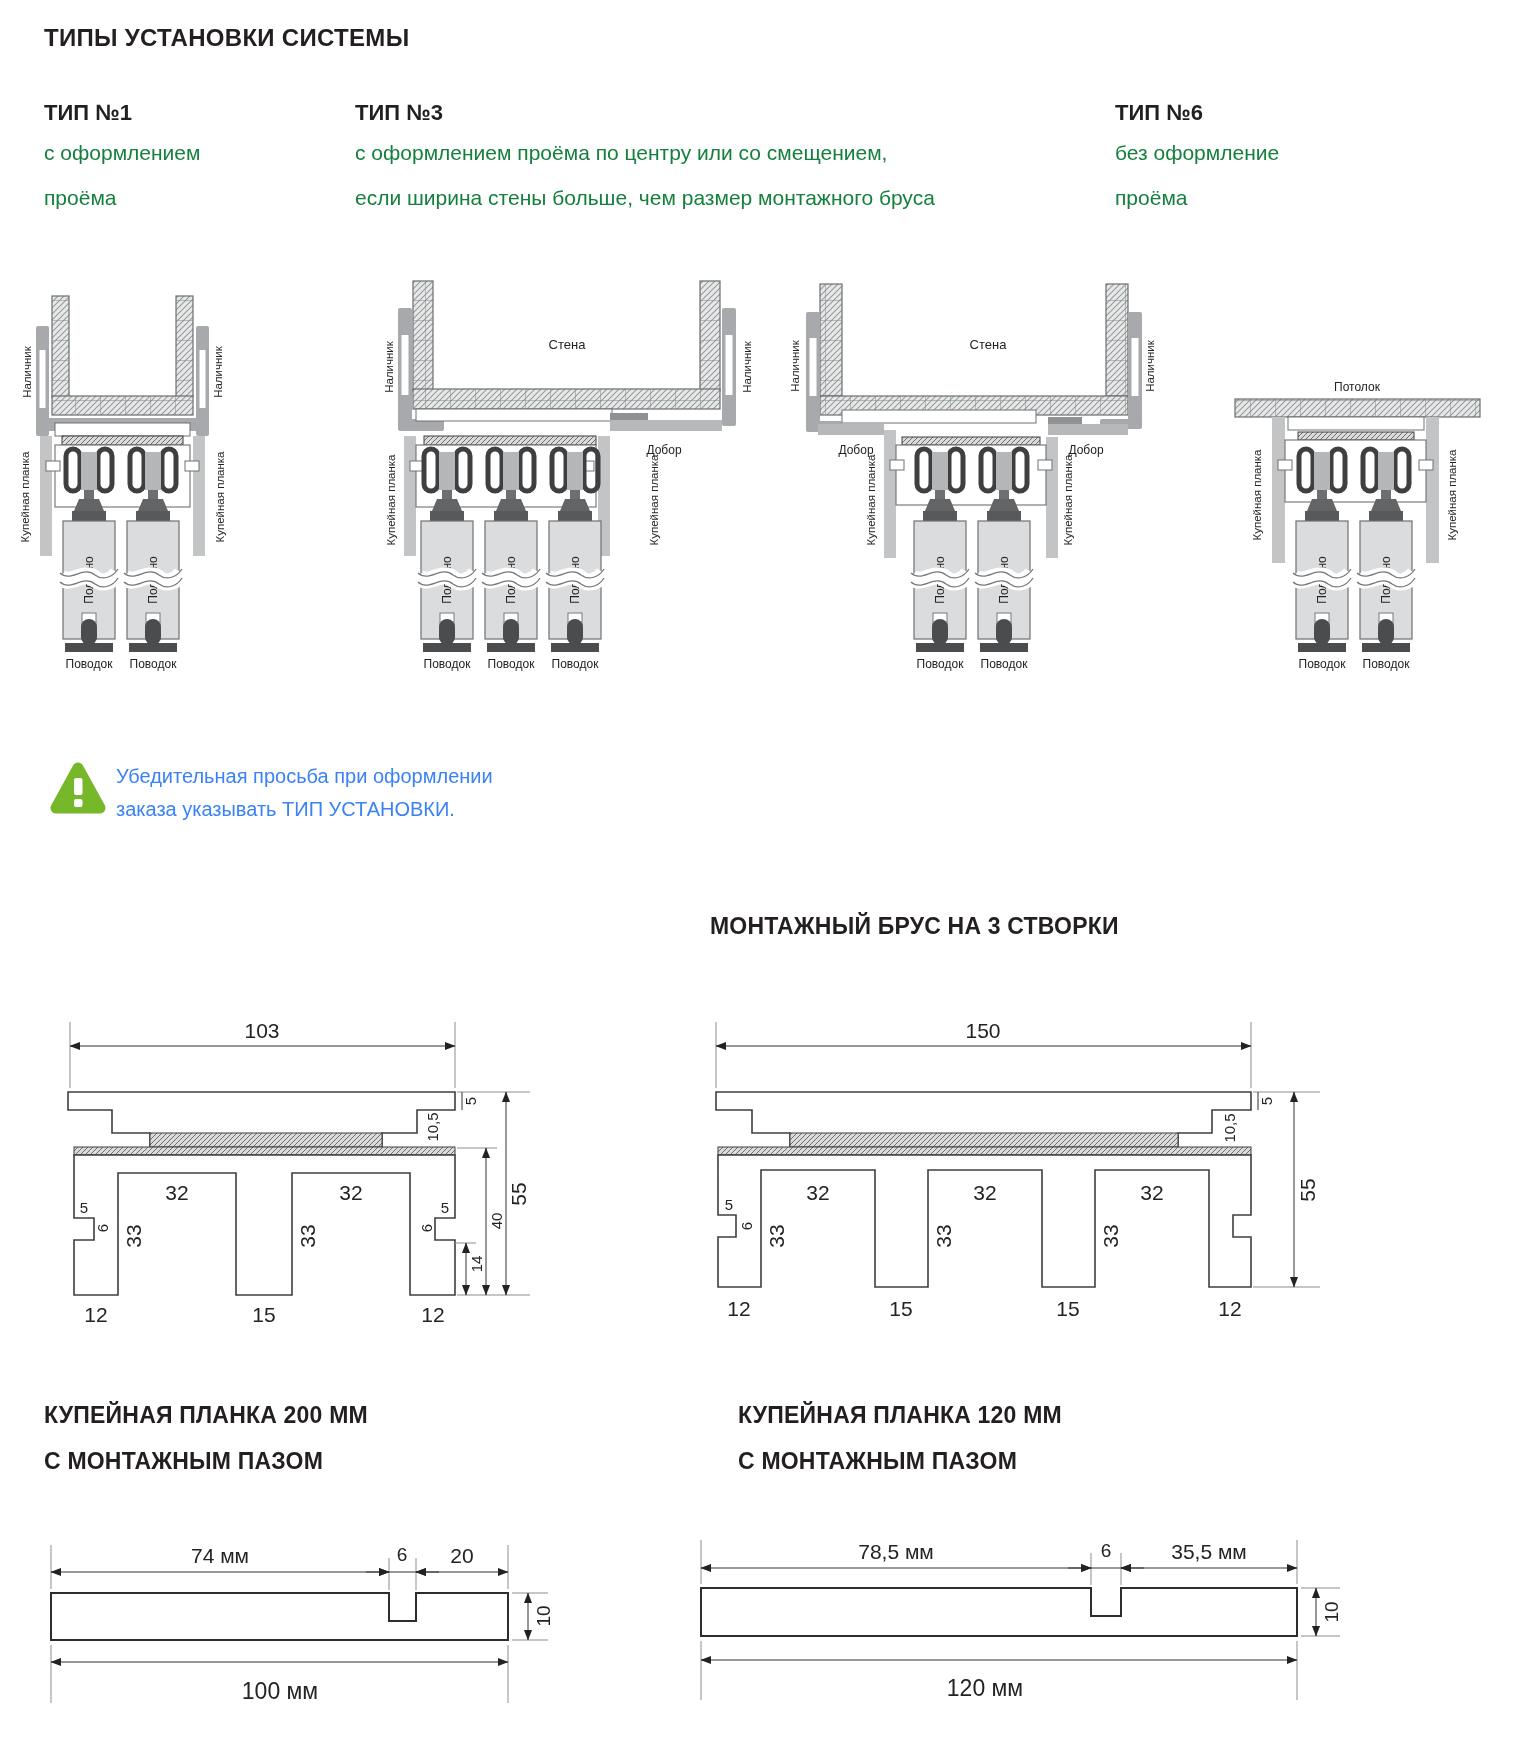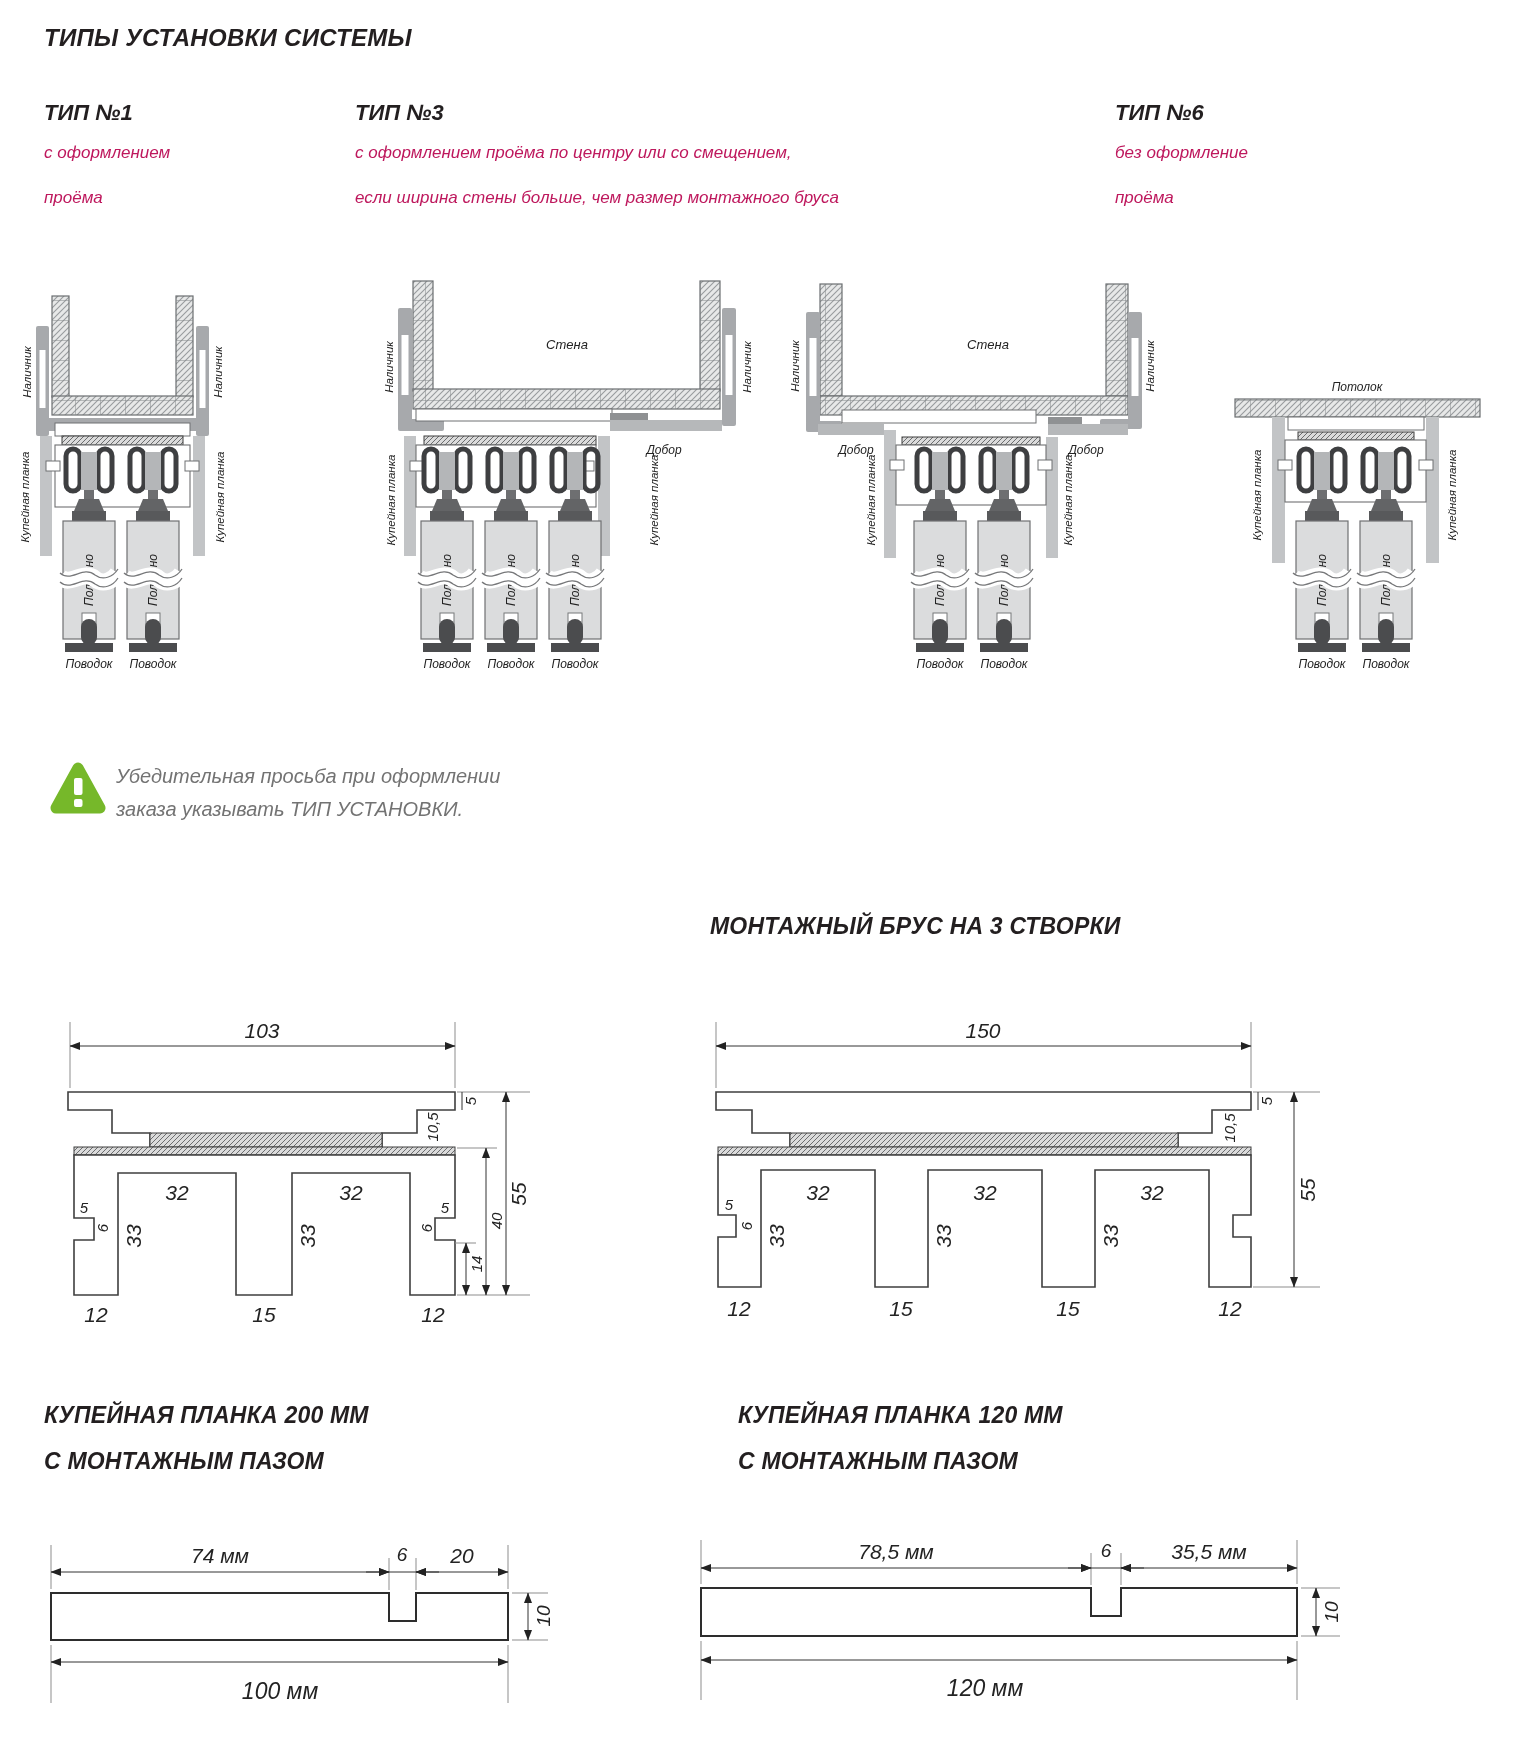--- a/index.html
+++ b/index.html
@@ -4,7 +4,7 @@
 <style>
   html,body{margin:0;padding:0;background:#fff;}
   .page{position:relative;width:1523px;height:1738px;background:#fff;overflow:hidden;
-        font-family:"Liberation Sans",sans-serif;color:#231f20;font-style:italic;}
+        font-family:"Liberation Sans",sans-serif;color:#231f20;}
   .abs{position:absolute;}
   .h1{font-size:24px;font-weight:700;letter-spacing:.3px;}
   .typeTitle{font-size:22px;font-weight:700;}

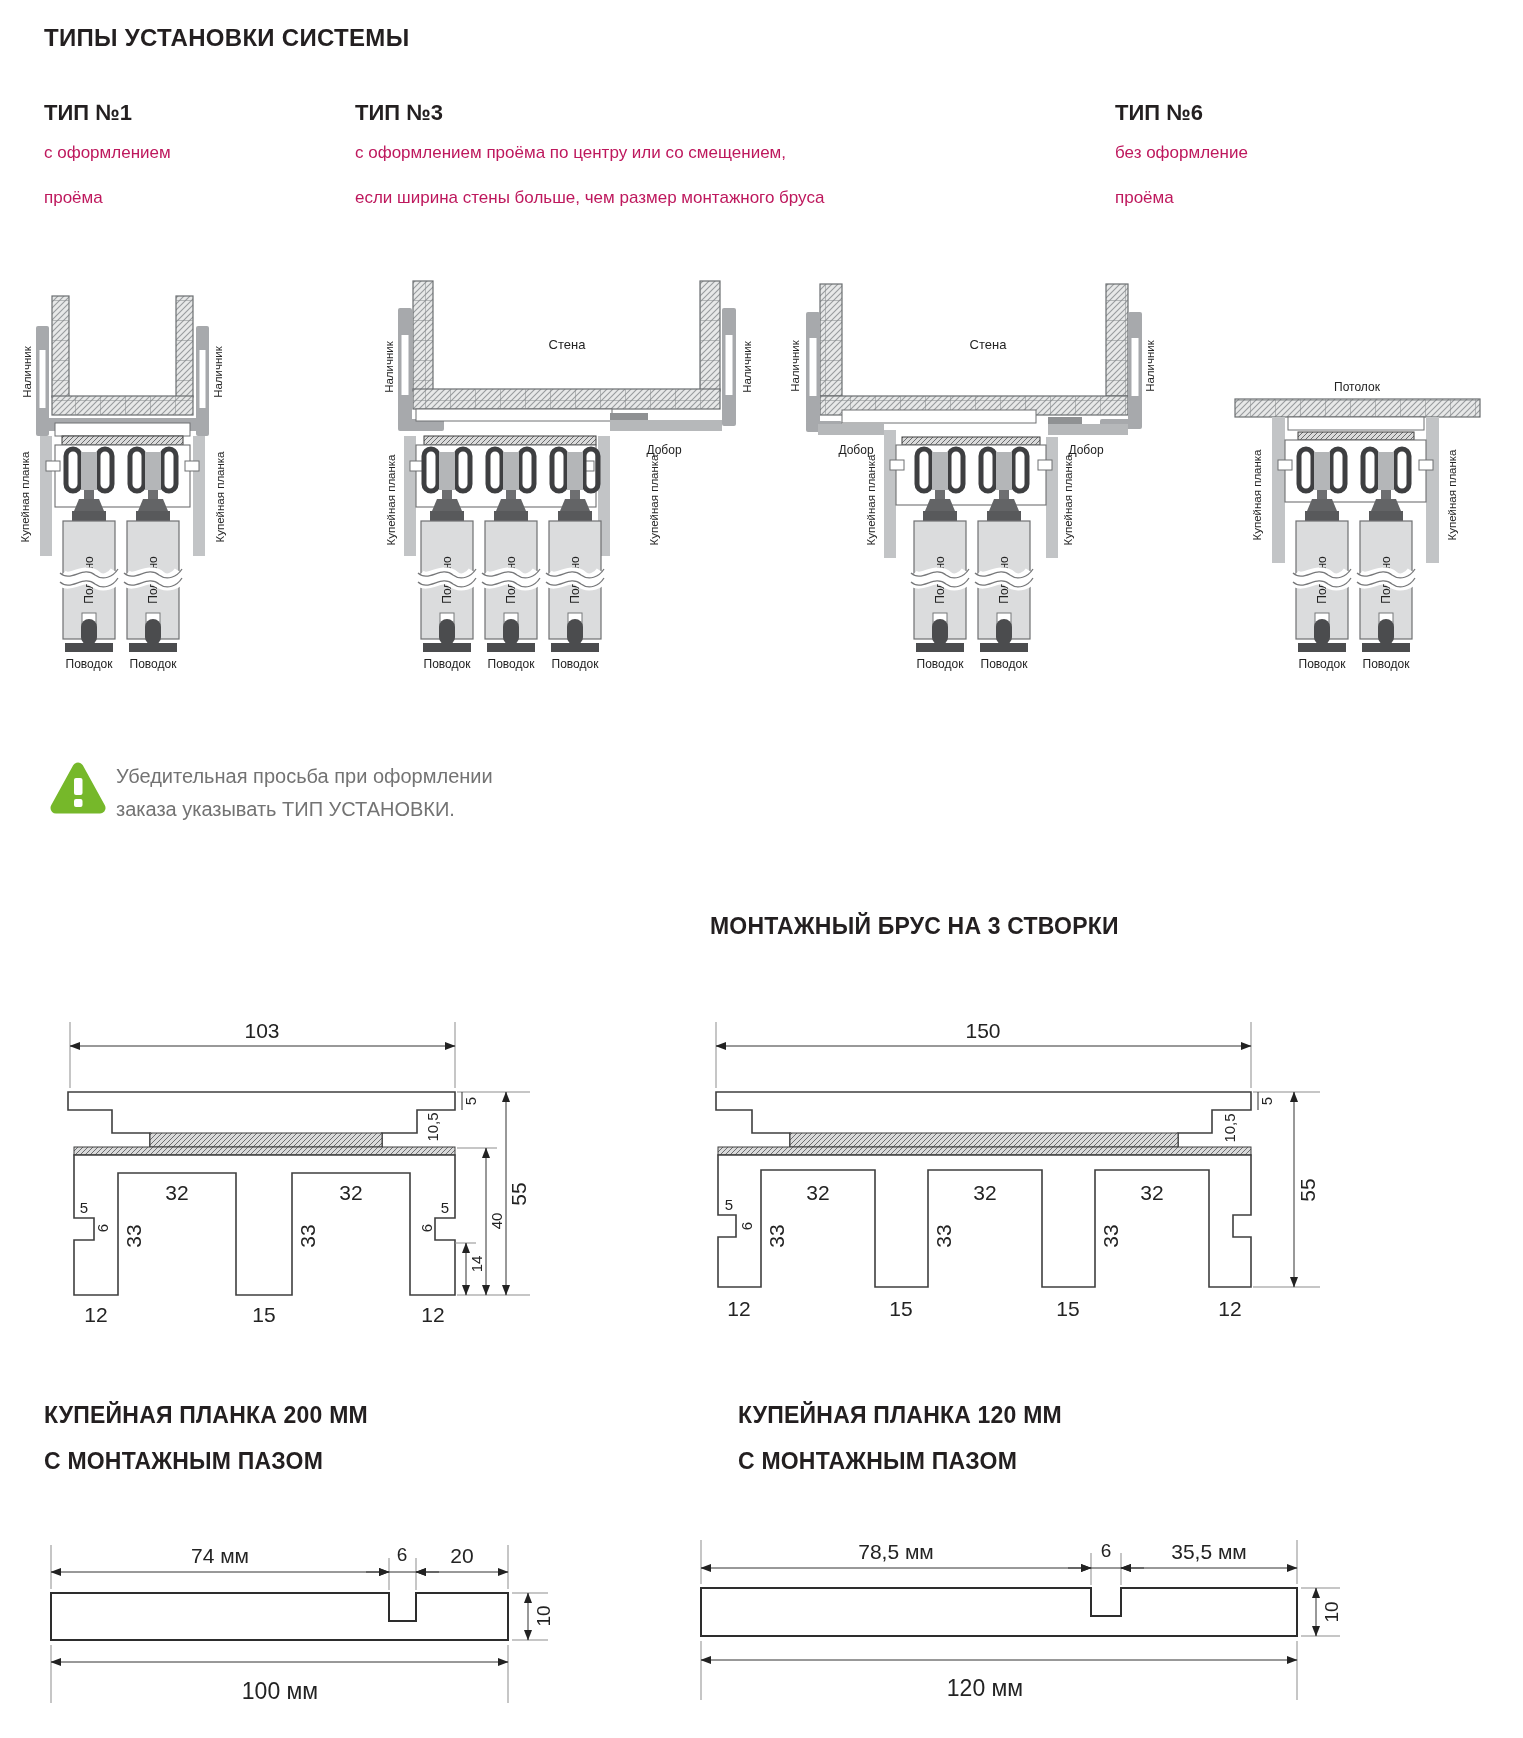--- a/index.html
+++ b/index.html
@@ -8,7 +8,7 @@
   .abs{position:absolute;}
   .h1{font-size:24px;font-weight:700;letter-spacing:.3px;}
   .typeTitle{font-size:22px;font-weight:700;}
-  .typeDesc{font-size:17px;line-height:45px;color:#be185d;font-weight:400;}
+  .typeDesc{font-size:21px;line-height:45px;color:#15803d;font-weight:400;}
   .secTitle{font-size:23px;font-weight:700;letter-spacing:.2px;}
   .warnTxt{font-size:20px;line-height:33px;color:#737373;}
   svg{position:absolute;left:0;top:0;}

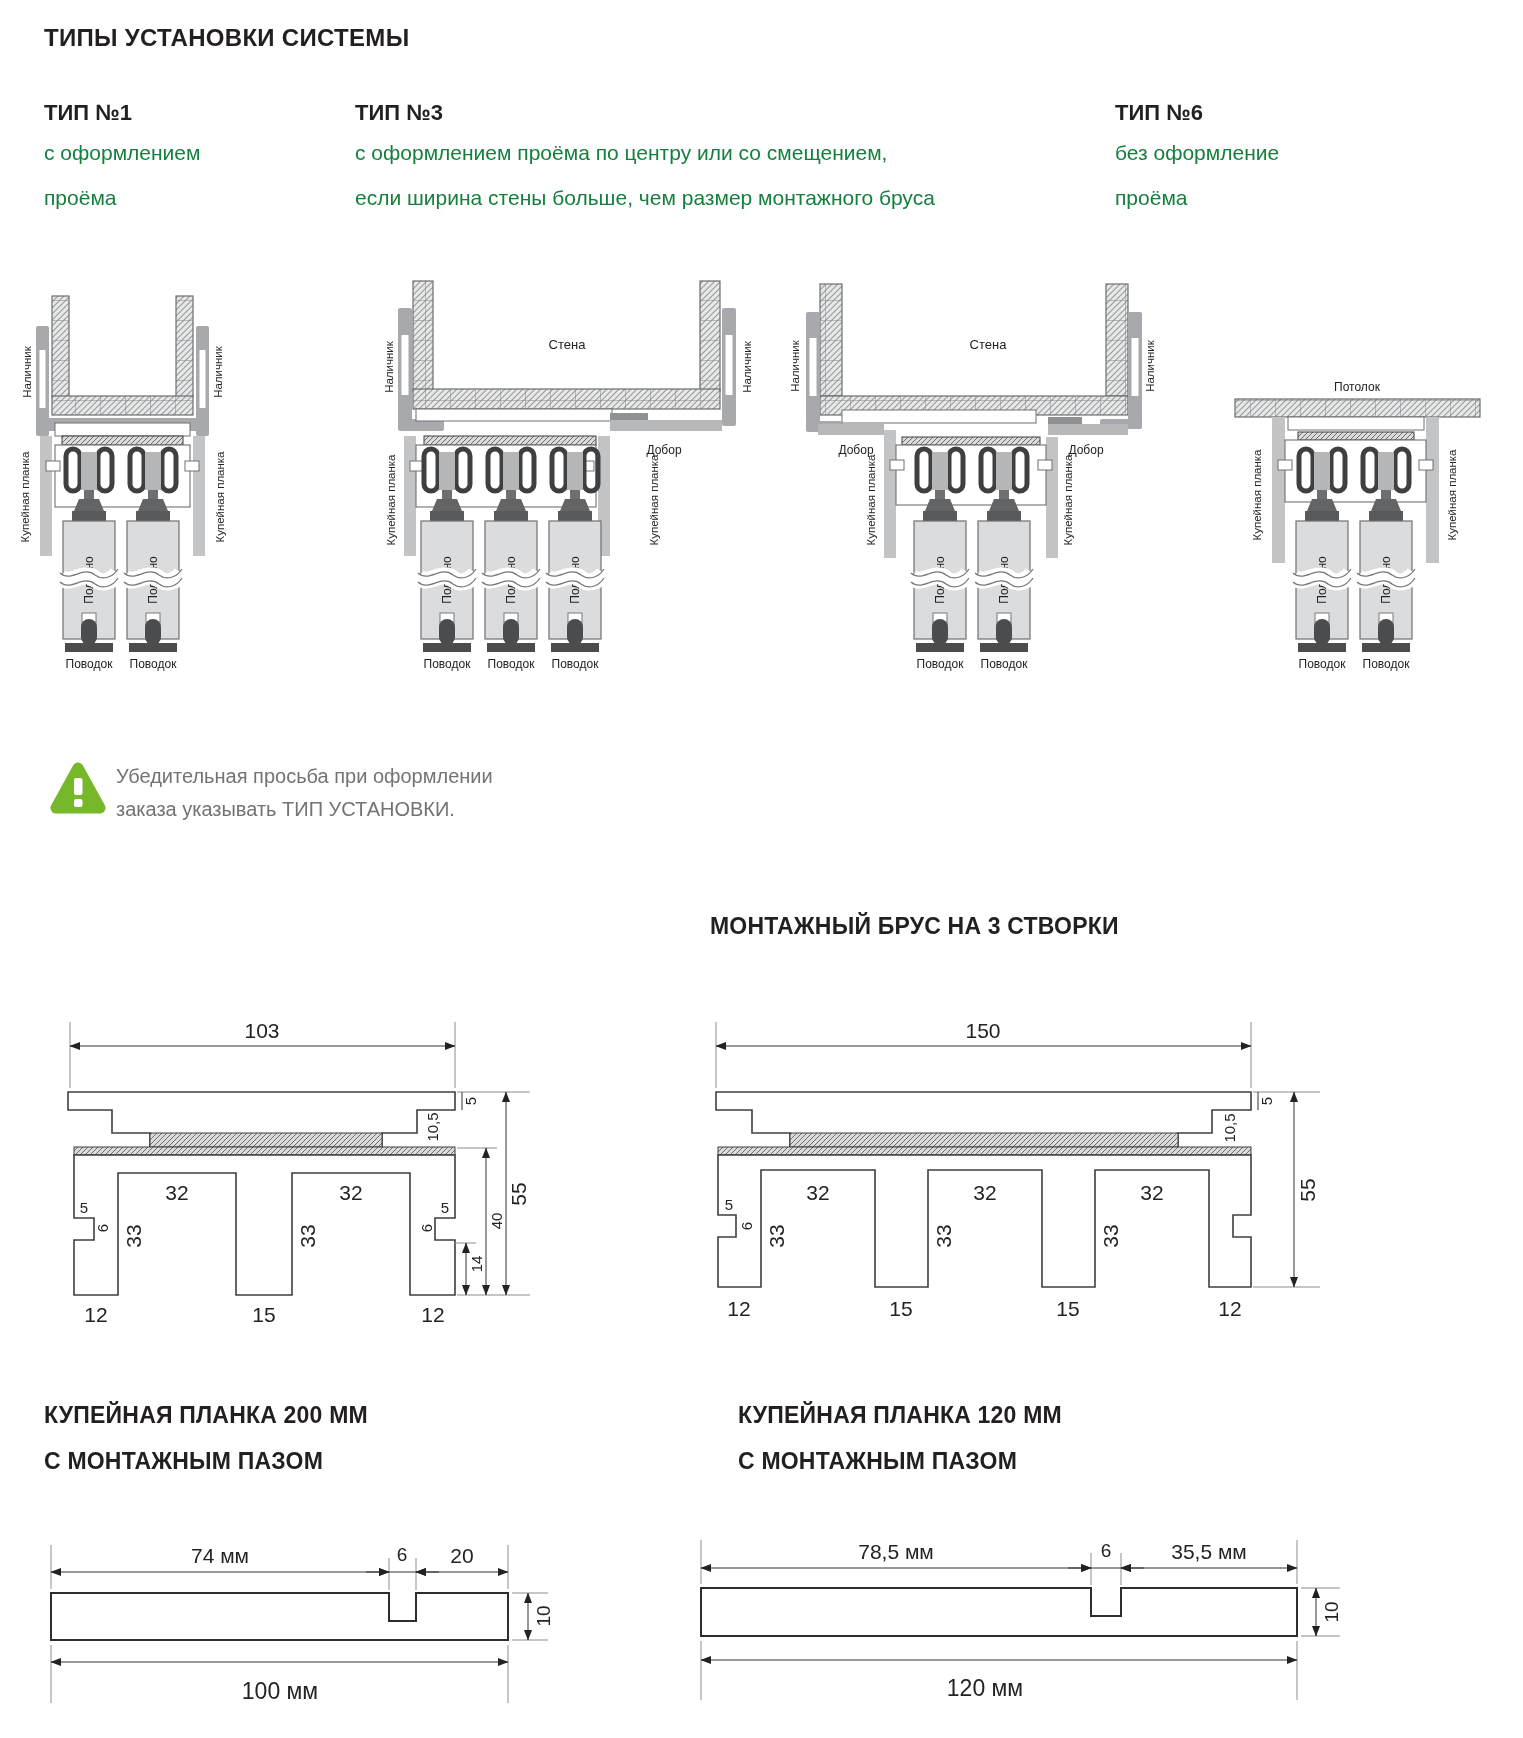--- a/index.html
+++ b/index.html
@@ -10,7 +10,7 @@
   .typeTitle{font-size:22px;font-weight:700;}
   .typeDesc{font-size:21px;line-height:45px;color:#15803d;font-weight:400;}
   .secTitle{font-size:23px;font-weight:700;letter-spacing:.2px;}
-  .warnTxt{font-size:20px;line-height:33px;color:#737373;}
+  .warnTxt{font-size:20px;line-height:33px;color:#3b82f6;}
   svg{position:absolute;left:0;top:0;}
   svg text{font-family:"Liberation Sans",sans-serif;fill:#232323;}
   .dlab{font-size:12px;}

